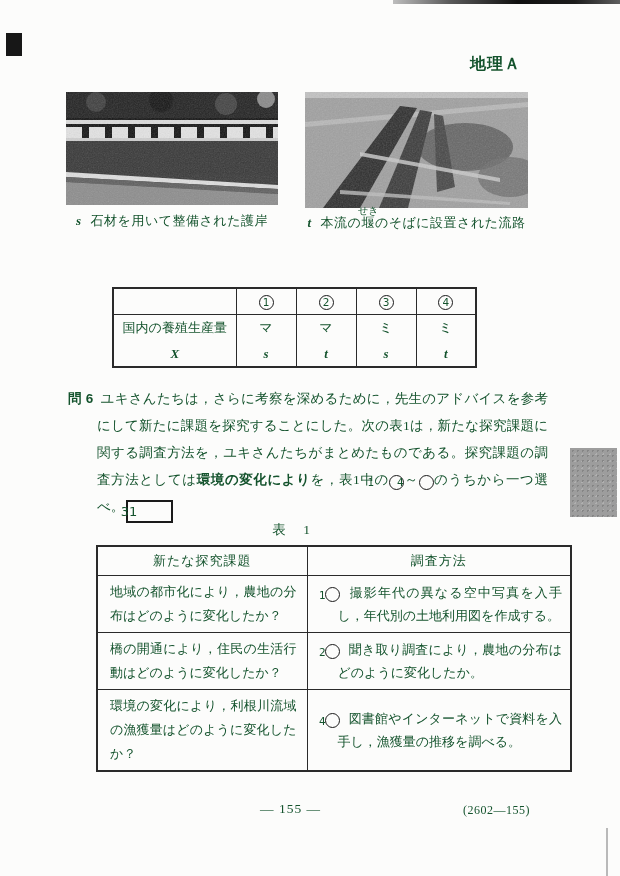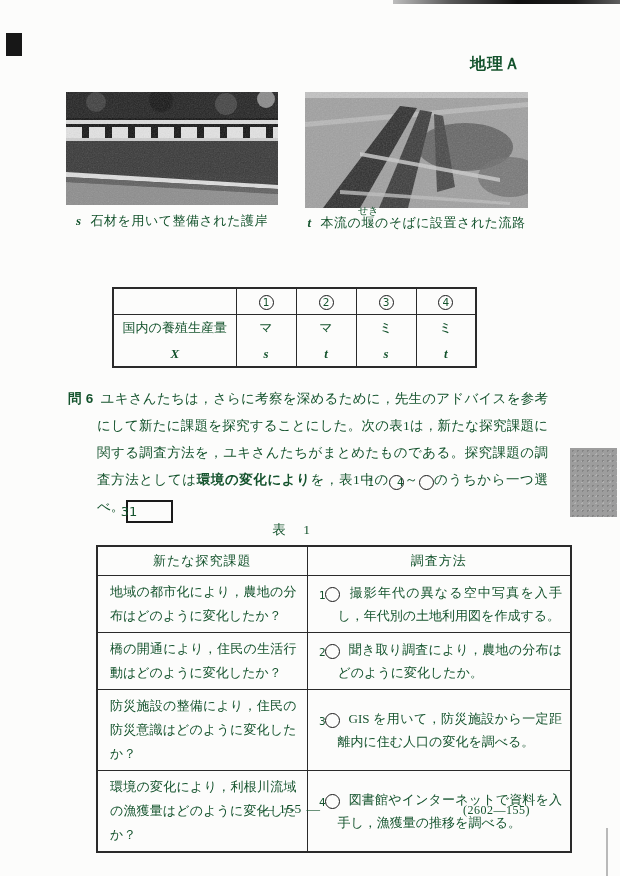--- a/index.html
+++ b/index.html
@@ -215,10 +215,6 @@
       <td class="method"><span class="circ">2</span><span>聞き取り調査により，農地の分布はどのように変化したか。</span></td>
     </tr>
     <tr>
-      <td class="topic">防災施設の整備により，住民の防災意識はどのように変化したか？</td>
-      <td class="method"><span class="circ">3</span><span>GIS を用いて，防災施設から一定距離内に住む人口の変化を調べる。</span></td>
-    </tr>
-    <tr>
       <td class="topic">環境の変化により，利根川流域の漁獲量はどのように変化したか？</td>
       <td class="method"><span class="circ">4</span><span>図書館やインターネットで資料を入手し，漁獲量の推移を調べる。</span></td>
     </tr>

